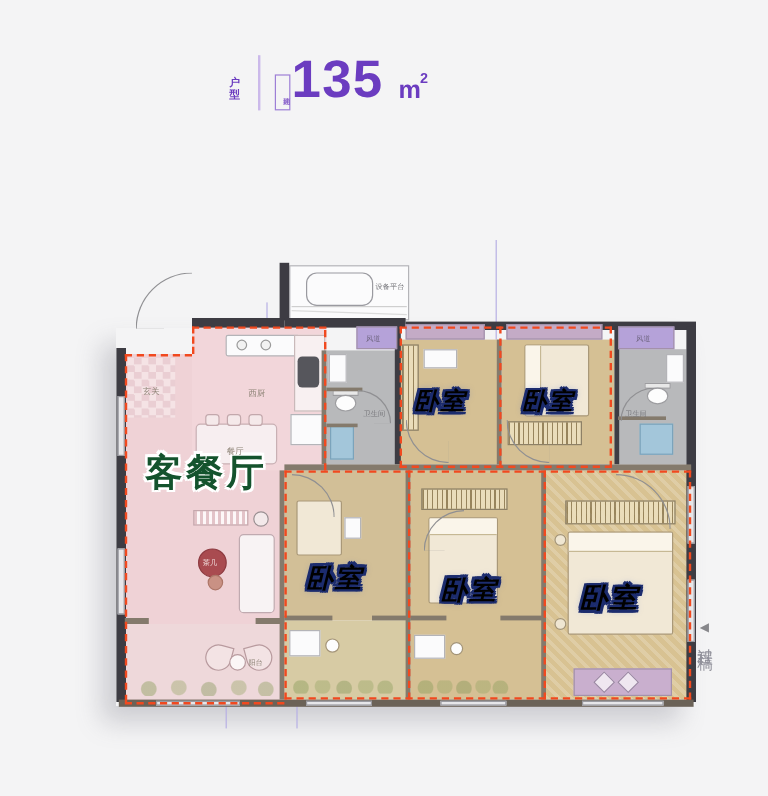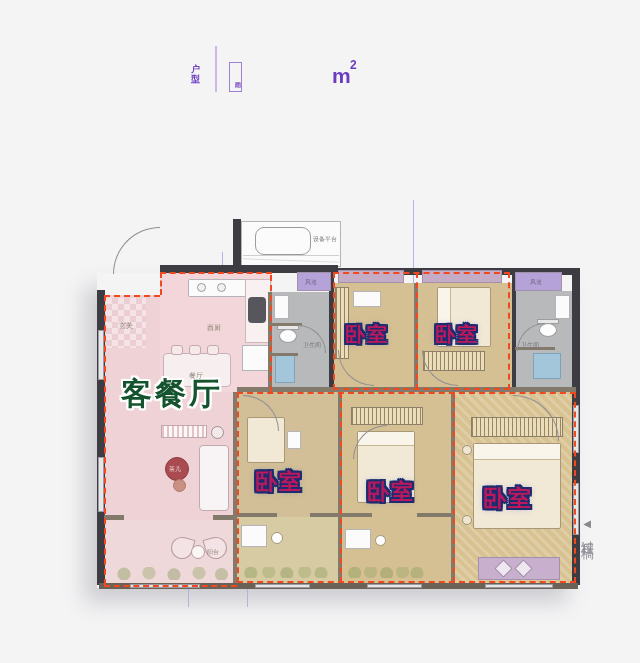--- a/index.html
+++ b/index.html
@@ -76,6 +76,7 @@
   <div class="abs purple" id="plan-code-suffix">户型</div>
   <div class="abs" id="header-divider"></div>
   <div class="abs" id="area-prefix">建面约</div>
+  <div class="abs purple" id="area-number">135</div>
   <div class="abs purple" id="area-unit">m</div>
   <div class="abs purple" id="area-sup">2</div>
 

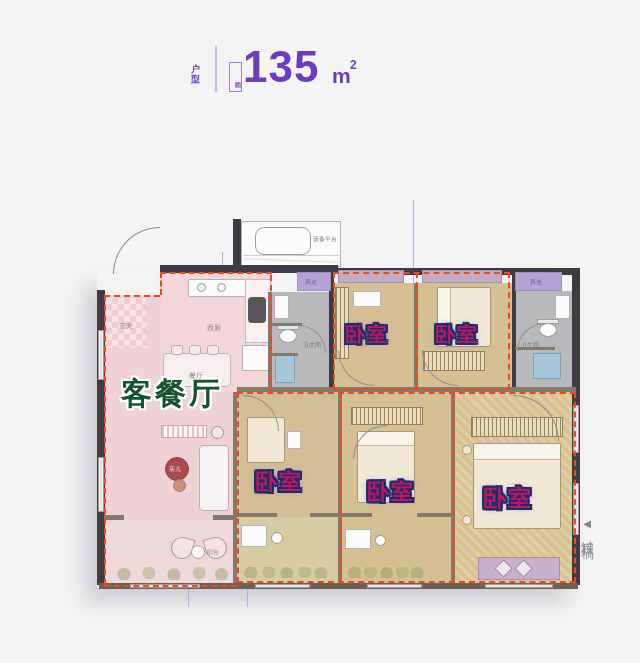--- a/index.html
+++ b/index.html
@@ -54,8 +54,8 @@
   .room-label{z-index:6;font-weight:700;white-space:nowrap;}
   #living-label{font-size:31px;letter-spacing:3px;color:#14532d;
     text-shadow:-2px -2px 0 #fff,2px -2px 0 #fff,-2px 2px 0 #fff,2px 2px 0 #fff,-2px 0 0 #fff,2px 0 0 #fff,0 -2px 0 #fff,0 2px 0 #fff;}
-  .bedroom-label{color:#be185d;letter-spacing:2px;
-    text-shadow:-2px -2px 0 #1c2c6e,2px -2px 0 #1c2c6e,-2px 2px 0 #1c2c6e,2px 2px 0 #1c2c6e,-2px 0 0 #1c2c6e,2px 0 0 #1c2c6e,0 -2px 0 #1c2c6e,0 2px 0 #1c2c6e,0 0 6px rgba(40,80,200,.55);}
+  .bedroom-label{color:#000000;letter-spacing:2px;
+    text-shadow:-2px -2px 0 #1c2c6e,2px -2px 0 #1c2c6e,-2px 2px 0 #1c2c6e,2px 2px 0 #1c2c6e,-2px 0 0 #1c2c6e,2px 0 0 #1c2c6e,0 -2px 0 #1c2c6e,0 2px 0 #1c2c6e,0 0 6px rgba(40,80,200,.55);font-style:italic;}
   .tiny{z-index:6;font-size:7px;color:#8f8578;white-space:nowrap;}
   .tiny-gray{color:#77777c;}
   .tiny-purple{color:#6f6580;font-size:6px;}

